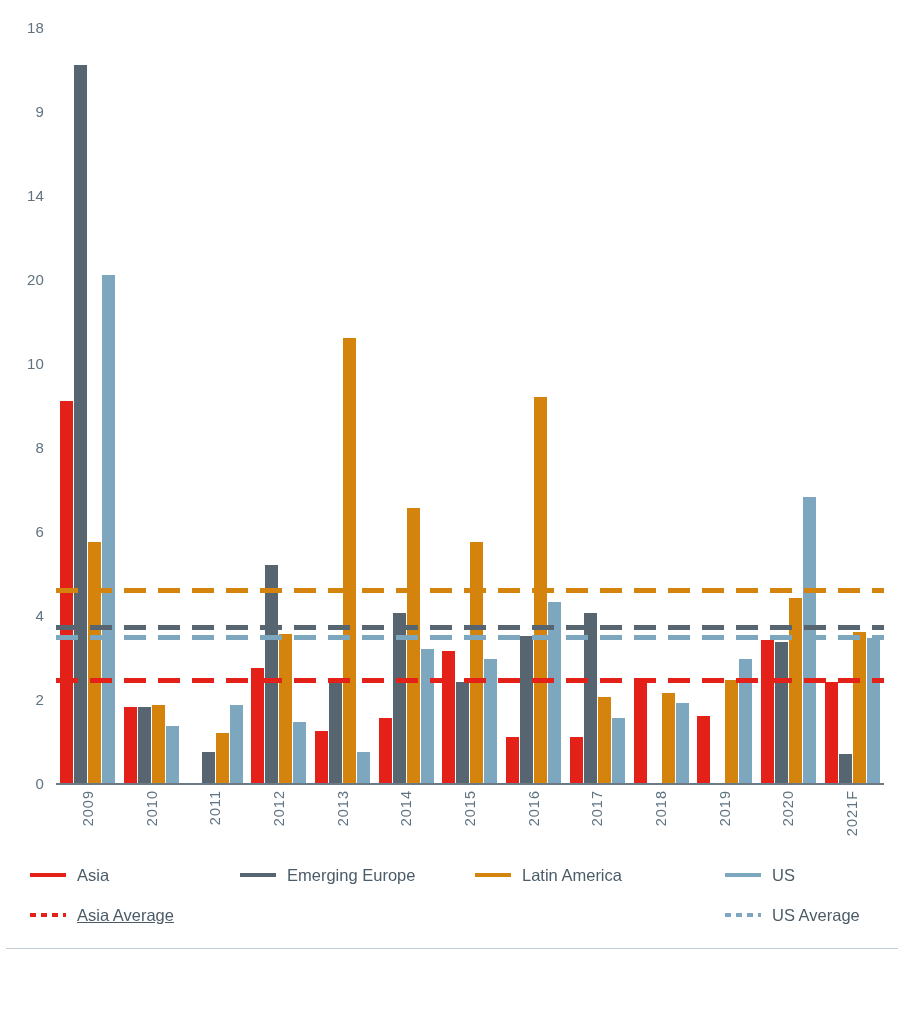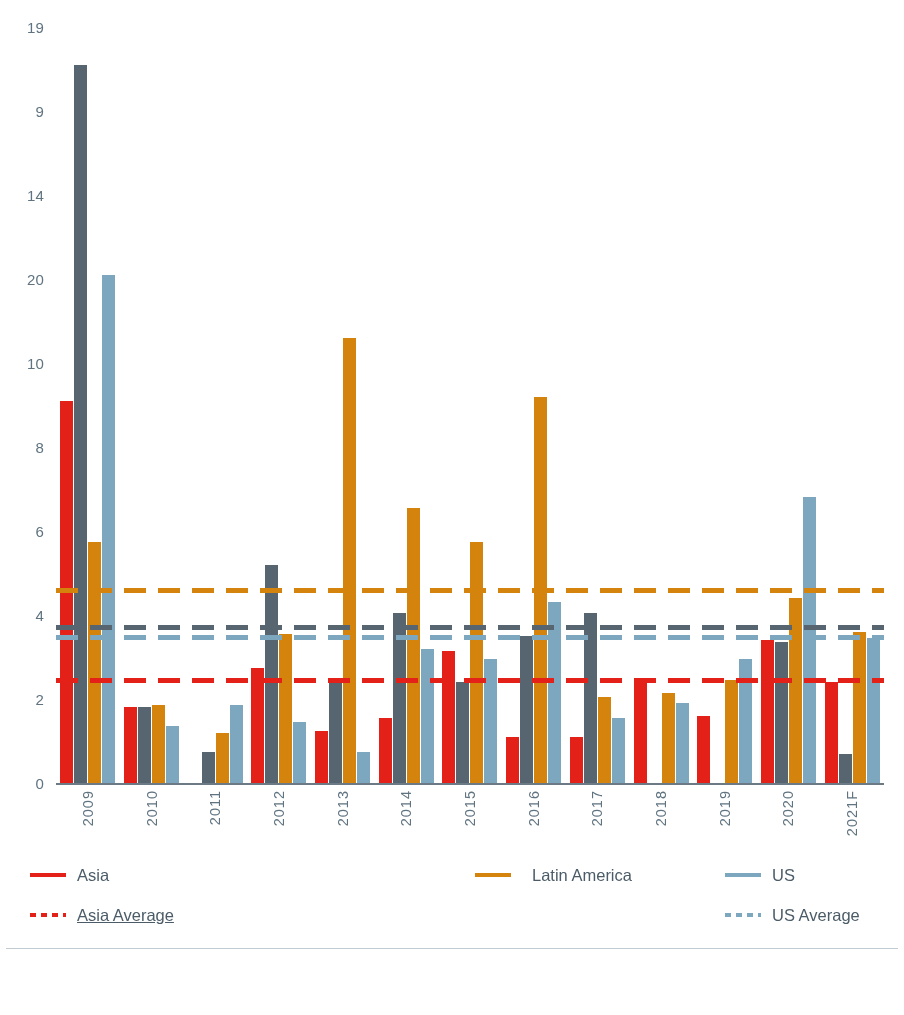--- a/index.html
+++ b/index.html
@@ -164,7 +164,7 @@
         <div class="ytick" style="top: 279px;">20</div>
         <div class="ytick" style="top: 195px;">14</div>
         <div class="ytick" style="top: 111px;">9</div>
-        <div class="ytick" style="top: 27px;">19</div>
+        <div class="ytick" style="top: 27px;">18</div>
       </div>
 
     <div id="plot">

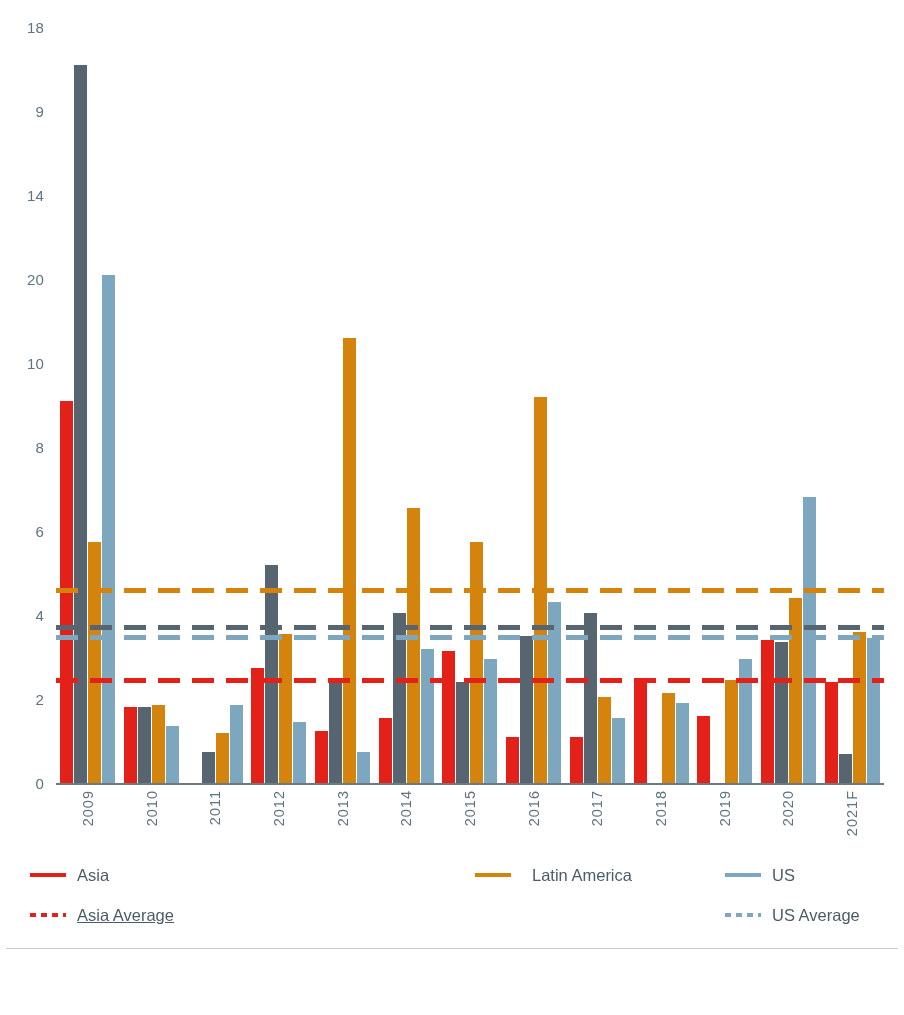--- a/index.html
+++ b/index.html
@@ -277,6 +277,10 @@
           <span class="lg-swatch solid asia"></span>
           <span>Asia</span>
         </div>
+        <div class="legend-item" style="position: absolute; left: 240px; top: 0px; height: 24px;">
+          <span class="lg-swatch solid ee"></span>
+          <span>Emerging Europe</span>
+        </div>
         <div class="legend-item" style="position: absolute; left: 475px; top: 0px; height: 24px; gap: 10px;">
           <span class="lg-swatch solid latam"></span>
           <span>Latin America</span>

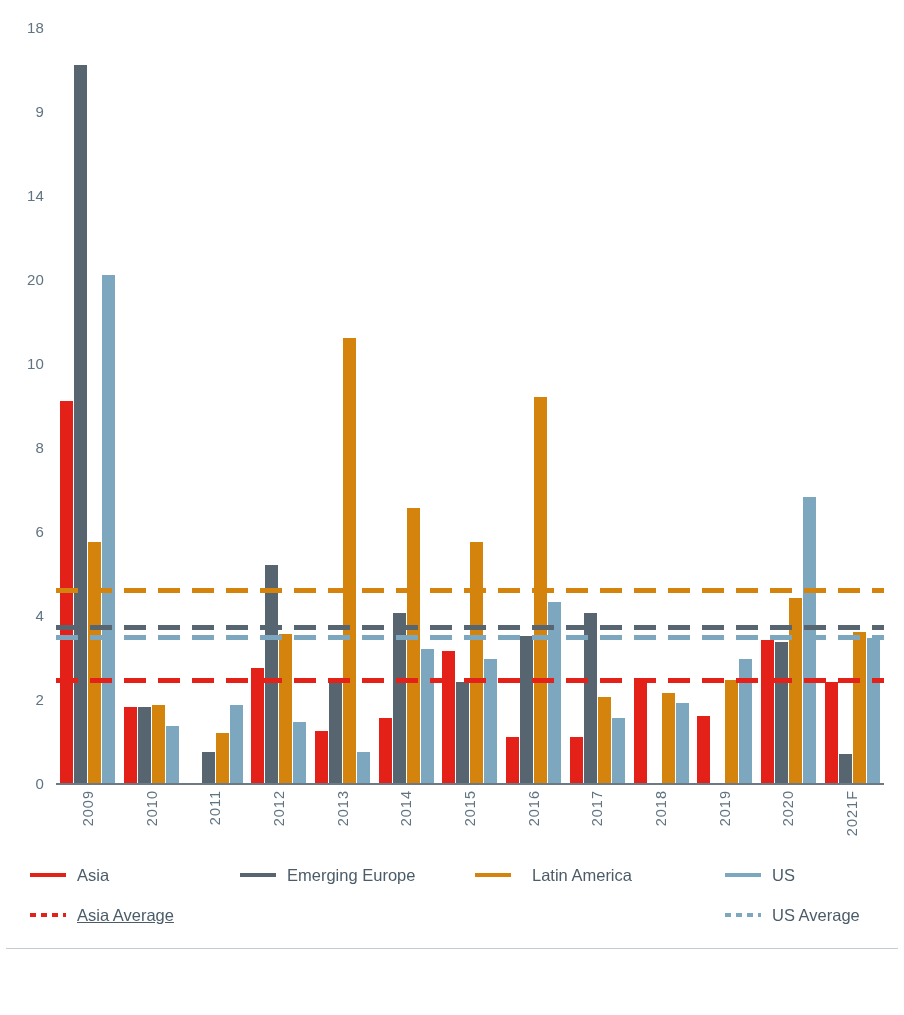--- a/index.html
+++ b/index.html
@@ -281,7 +281,7 @@
           <span class="lg-swatch solid ee"></span>
           <span>Emerging Europe</span>
         </div>
-        <div class="legend-item" style="position: absolute; left: 475px; top: 0px; height: 24px; gap: 10px;">
+        <div class="legend-item" style="position: absolute; left: 475px; top: 0px; height: 24px;">
           <span class="lg-swatch solid latam"></span>
           <span>Latin America</span>
         </div>

